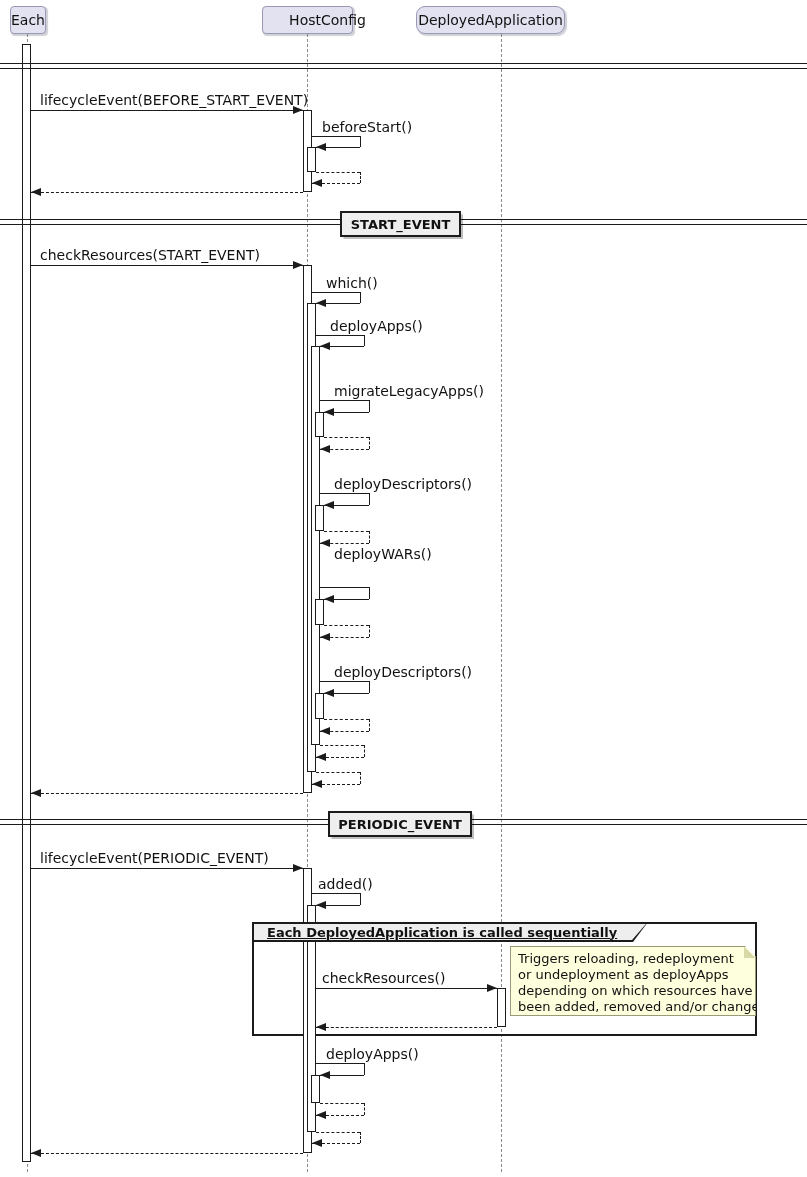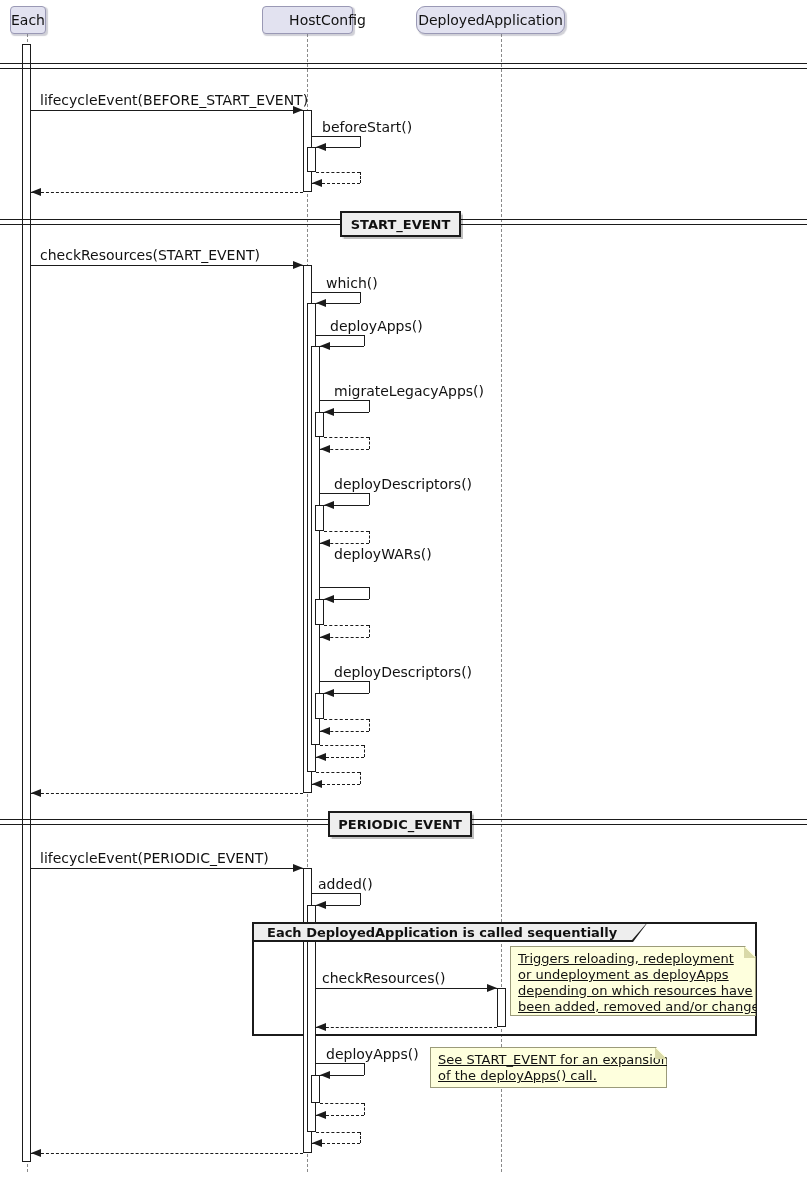--- a/index.html
+++ b/index.html
@@ -66,7 +66,7 @@
     <div class="divline" style="top: 824px;"></div>
     <div class="divbox" style="left: 328px; top: 811px; width: 144px; height: 26px;">PERIODIC_EVENT</div>
     <div class="grouptab" style="left: 252px; top: 922px; width: 396px; height: 20px;">
-      <div class="grouptab-inner" style="width: 392px; height: 16px;">Each DeployedApplication is called sequentially</div>
+      <div class="grouptab-inner" style="width: 392px; height: 16px; text-decoration: underline;">Each DeployedApplication is called sequentially</div>
     </div>
     <div class="note" style="left: 510px; top: 946px; width: 246px; height: 70px;">
       <div class="fold"></div>

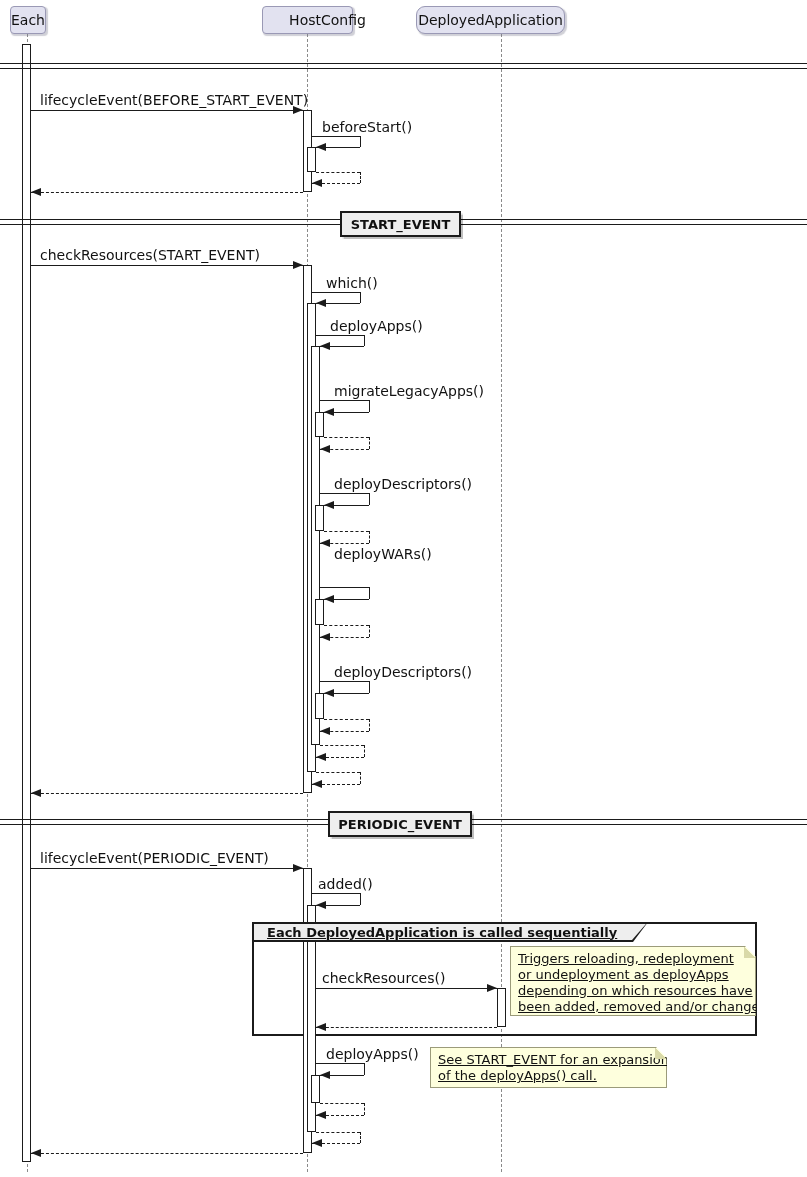--- a/index.html
+++ b/index.html
@@ -33,7 +33,7 @@
           clip-path:polygon(0 0, calc(100% - 11px) 0, 100% 11px, 100% 100%, 0 100%); }
   .note .fold { position:absolute; top:0; right:0; width:11px; height:11px;
           background:linear-gradient(to bottom left, rgba(0,0,0,0) 49%, #d9d9a8 49%); }
-  .noteline { white-space:nowrap;text-decoration:underline; }
+  .noteline { white-space:nowrap; }
 </style>
 </head>
 <body>

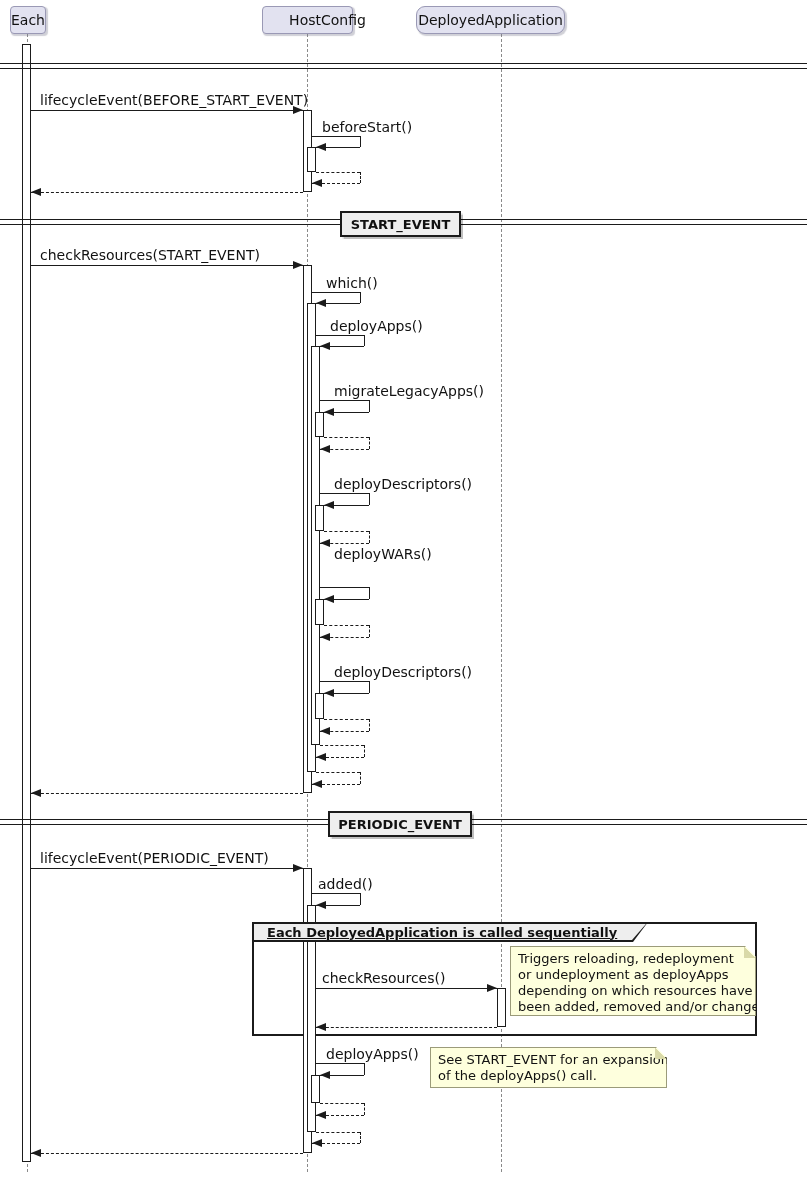--- a/index.html
+++ b/index.html
@@ -74,11 +74,6 @@
       <div class="noteline">or undeployment as deployApps</div>
       <div class="noteline">depending on which resources have</div>
       <div class="noteline">been added, removed and/or changed.</div>
-    </div>
-    <div class="note" style="left: 430px; top: 1047px; width: 237px; height: 41px;">
-      <div class="fold"></div>
-      <div class="noteline">See START_EVENT for an expansion</div>
-      <div class="noteline">of the deployApps() call.</div>
     </div>
     <div class="hl" style="left: 31px; top: 110px; width: 272px;"></div>
     <div class="head right" style="left: 293px; top: 106px;"></div>

